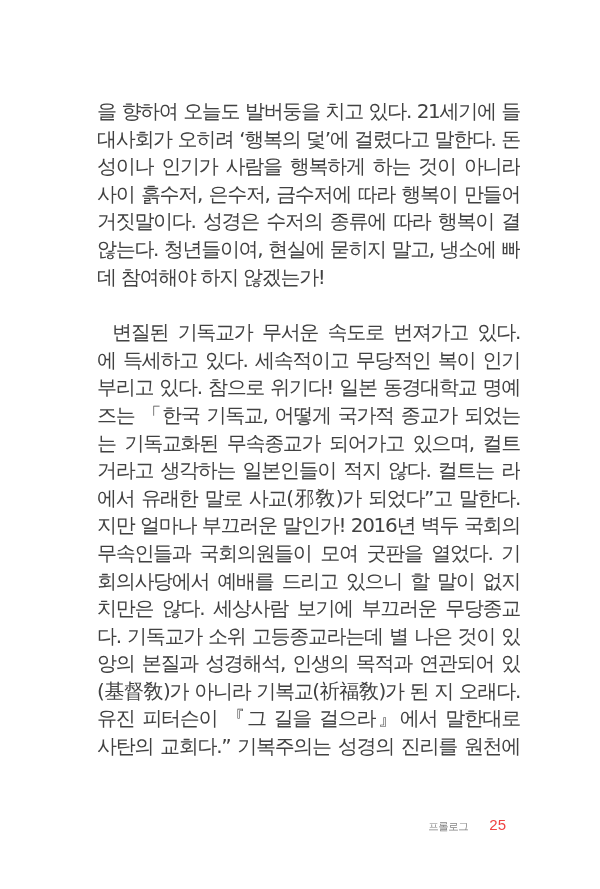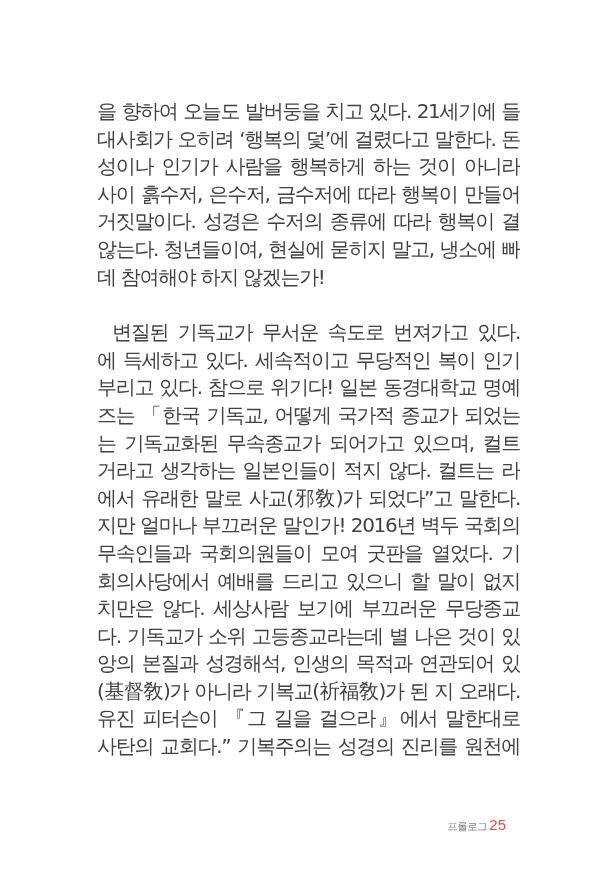--- a/index.html
+++ b/index.html
@@ -46,7 +46,7 @@
     right: 94px;
     display: flex;
     align-items: baseline;
-    gap: 2px;
+    gap: 21px;
   }
   .footer-label {
     font-size: 10.5px;

